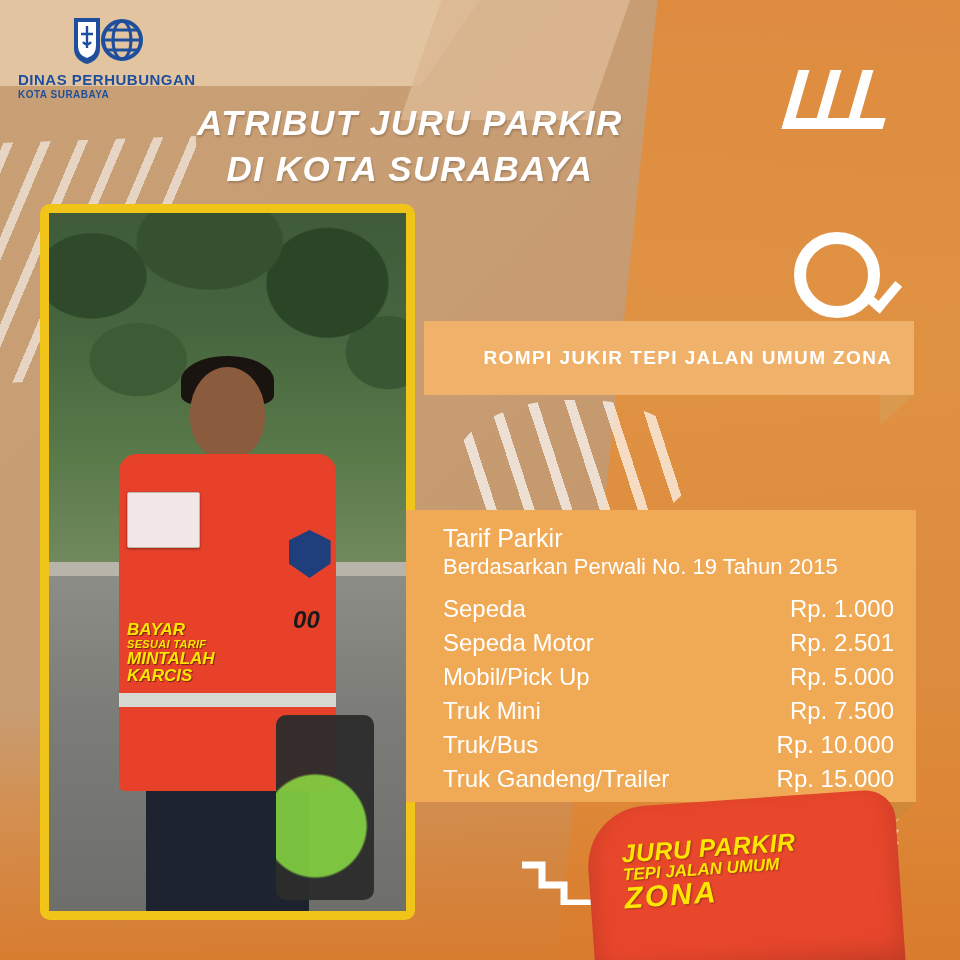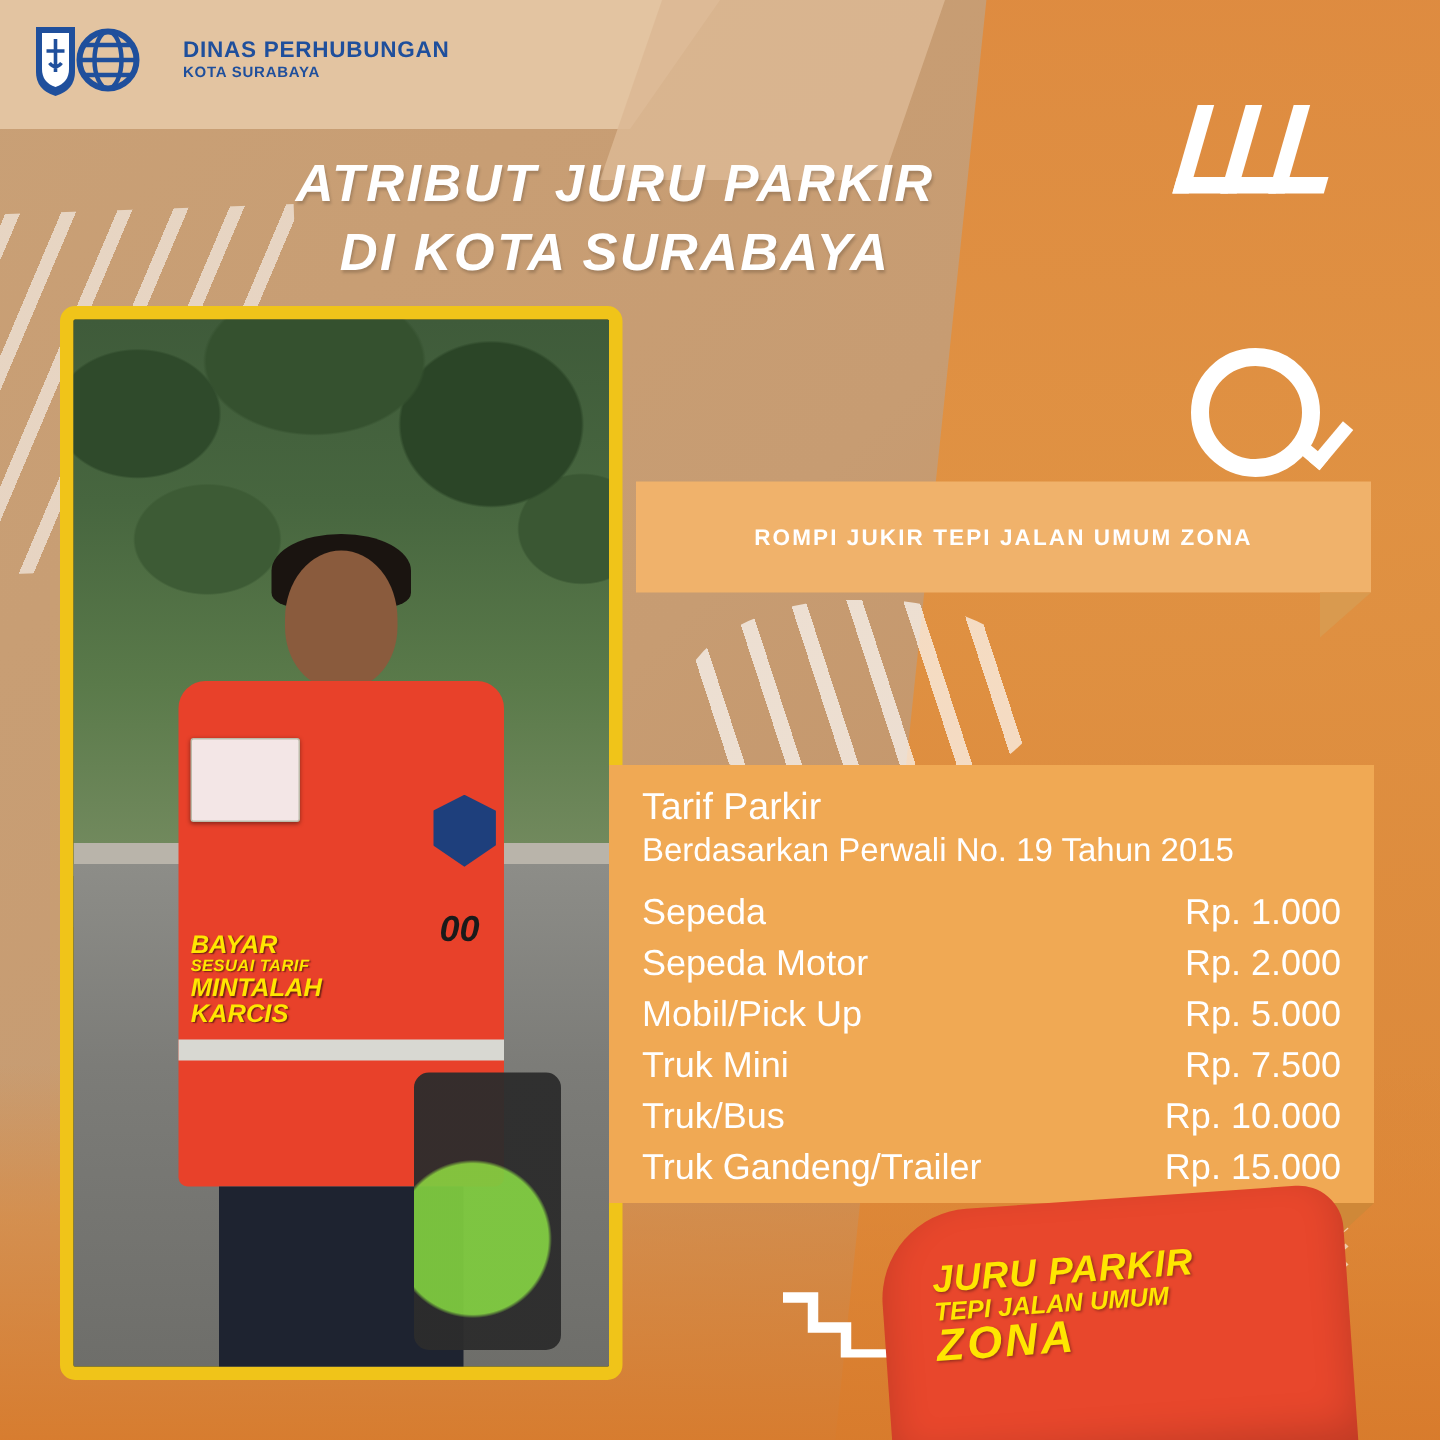--- a/index.html
+++ b/index.html
@@ -152,7 +152,8 @@
     top: 14px;
     display: flex;
     align-items: center;
-    gap: 26px;
+    gap: 6px;
+    flex-direction: column;
   }
   .logo-mark { position: relative; width: 78px; height: 52px; }
   .logo-text {

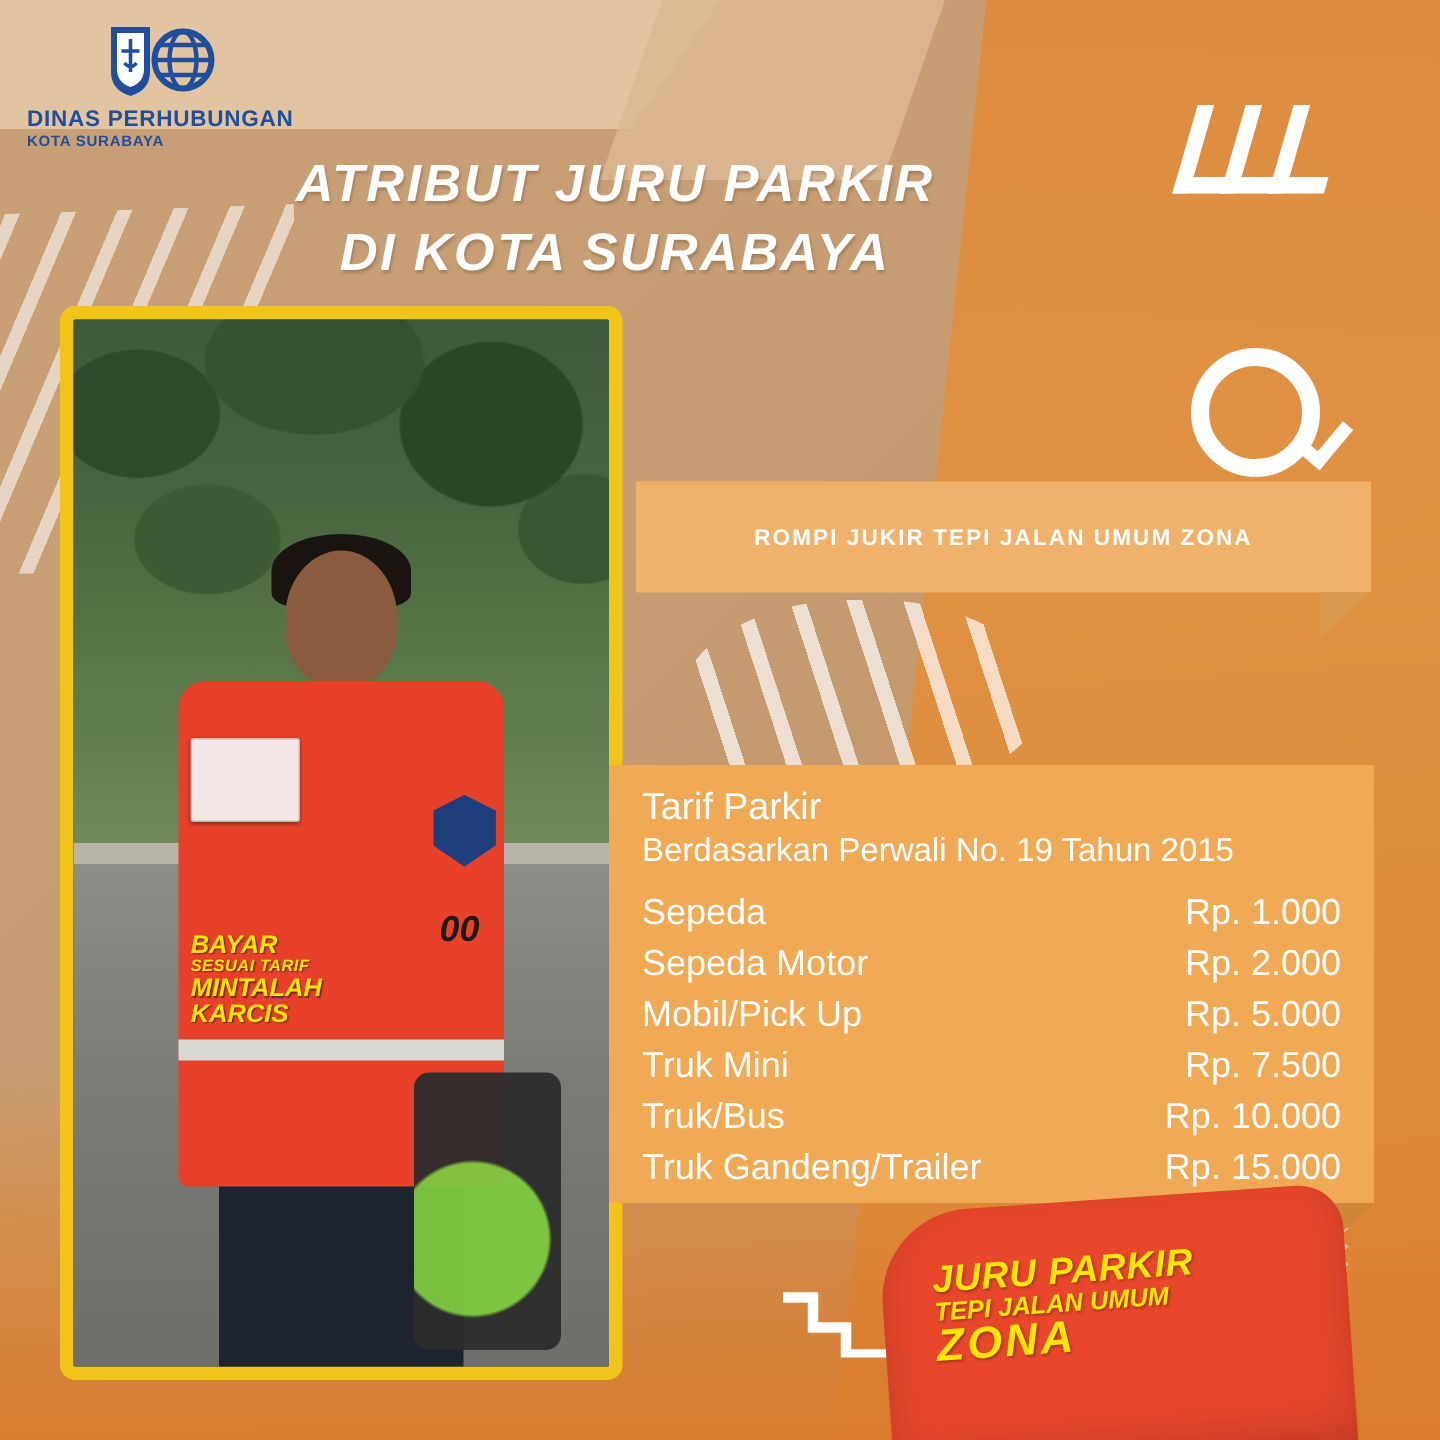--- a/index.html
+++ b/index.html
@@ -306,9 +306,10 @@
     justify-content: center;
     color: #ffffff;
     font-weight: bold;
-    font-size: 15px;
+    font-size: 19px;
     letter-spacing: 1.4px;
     text-align: center;
+    padding-left: 19px;
   }
 
   

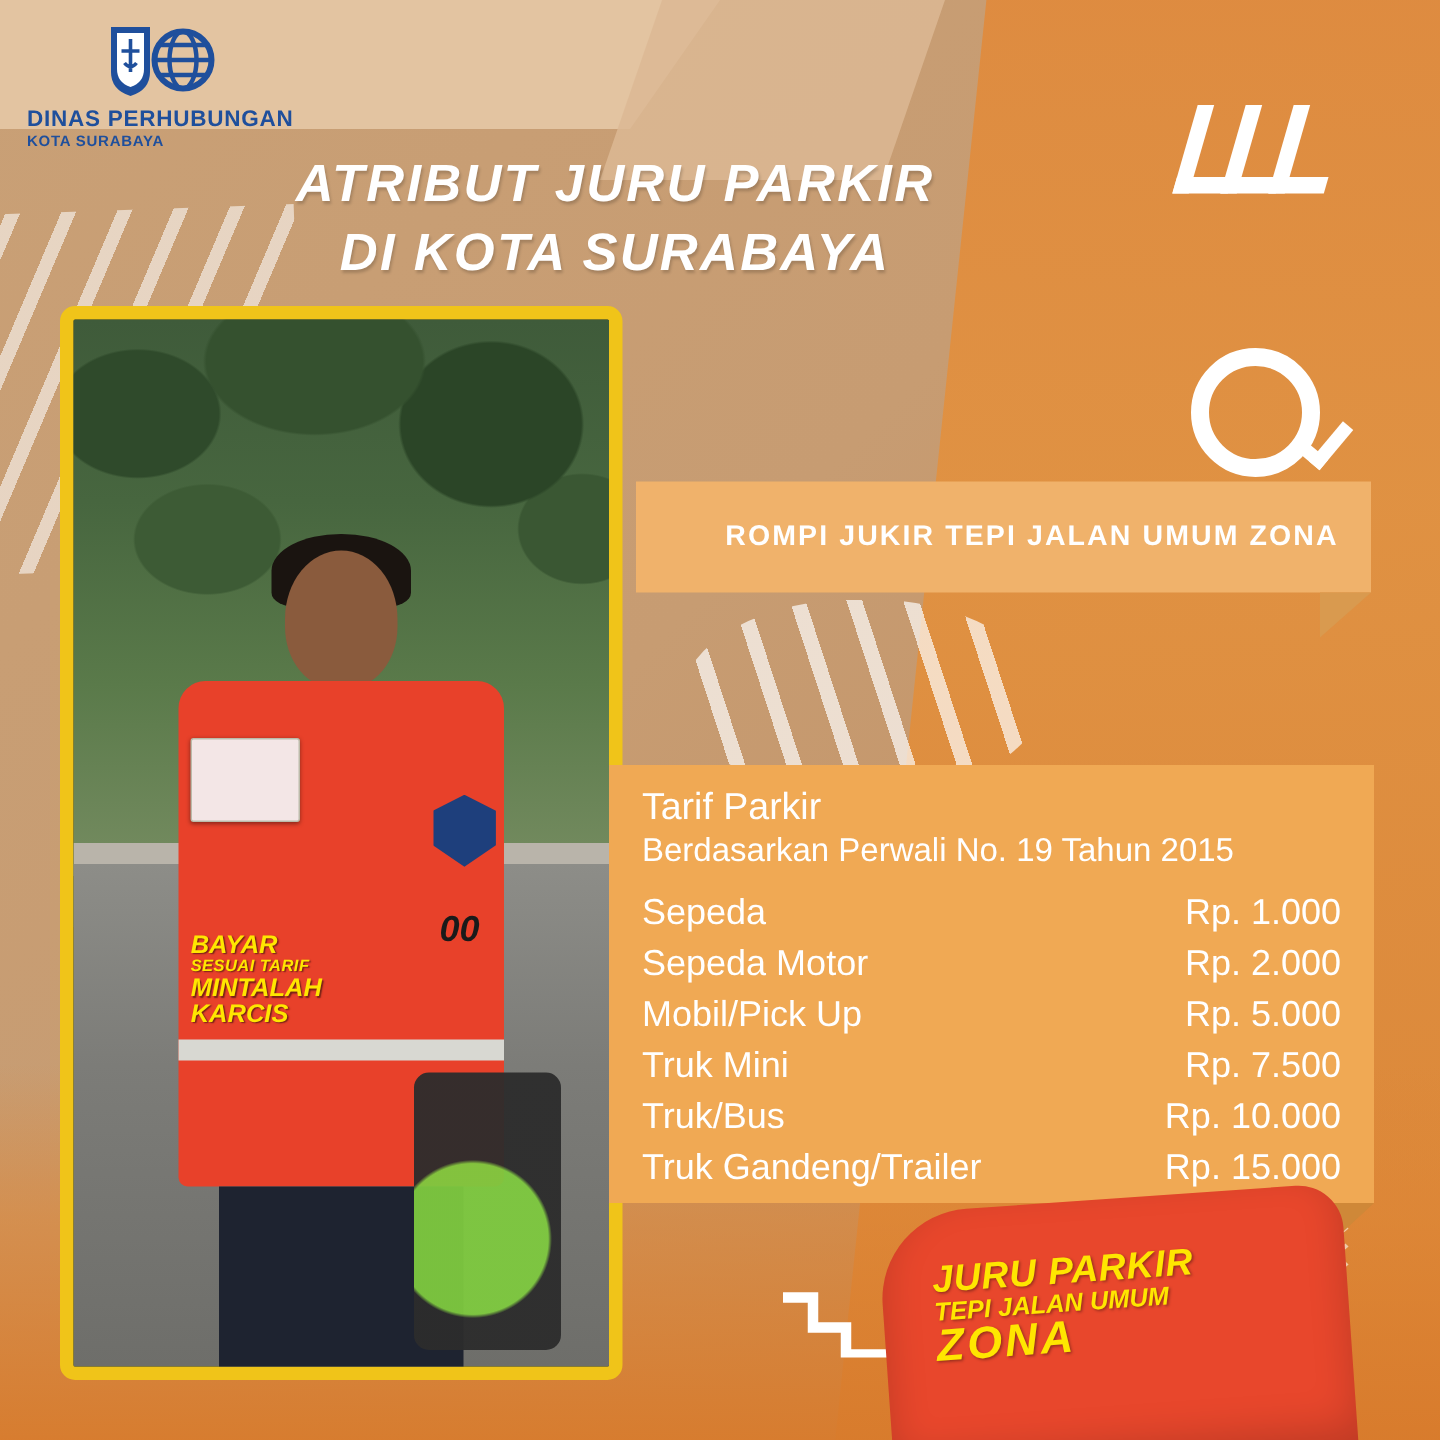--- a/index.html
+++ b/index.html
@@ -320,7 +320,7 @@
     width: 510px;
     height: 292px;
     background: #f0a954;
-    padding: 14px 22px 10px 22px;
+    padding: 14px 22px 10px 37px;
     box-sizing: border-box;
     color: #ffffff;
   }

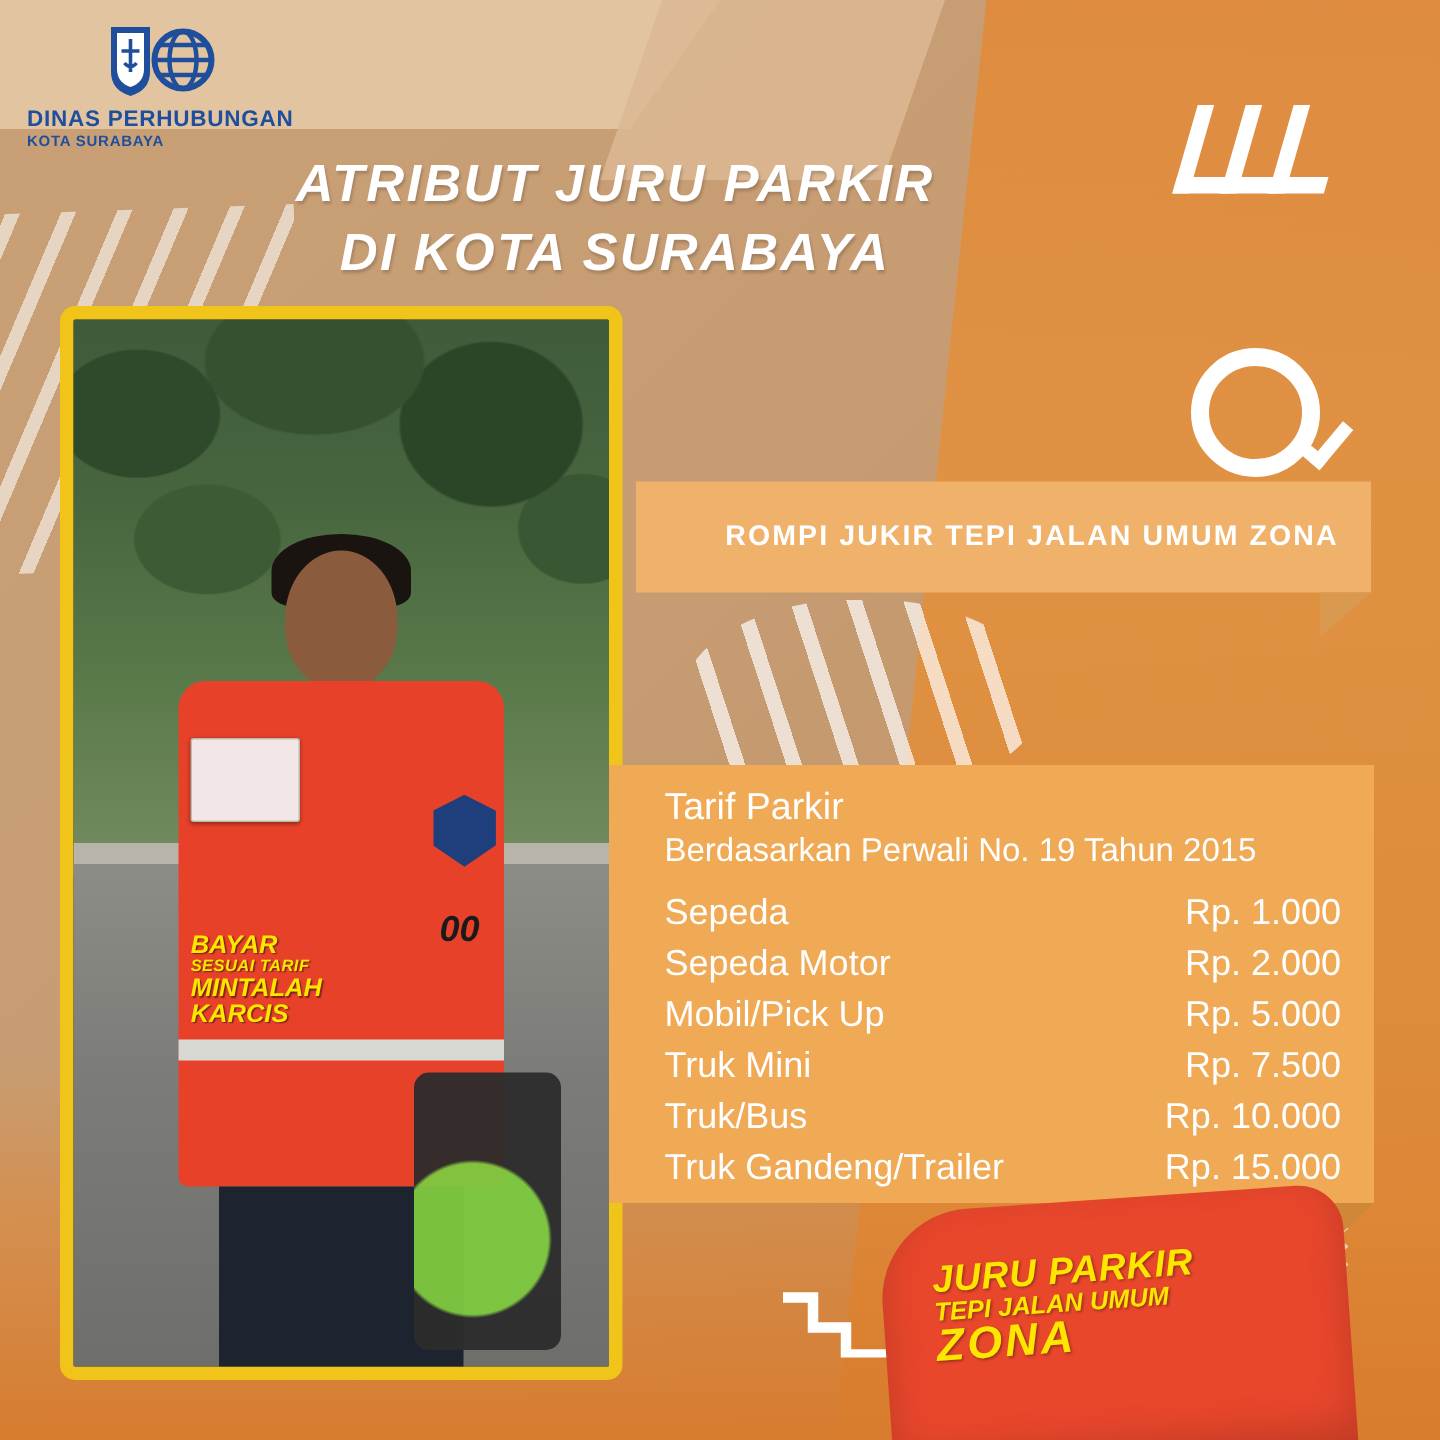--- a/index.html
+++ b/index.html
@@ -469,7 +469,7 @@
     </div>
     <div class="tariff-row">
       <span class="label">Sepeda Motor</span>
-      <span class="price">Rp. 2.000</span>
+      <span class="price">Rp. 2.501</span>
     </div>
     <div class="tariff-row">
       <span class="label">Mobil/Pick Up</span>

